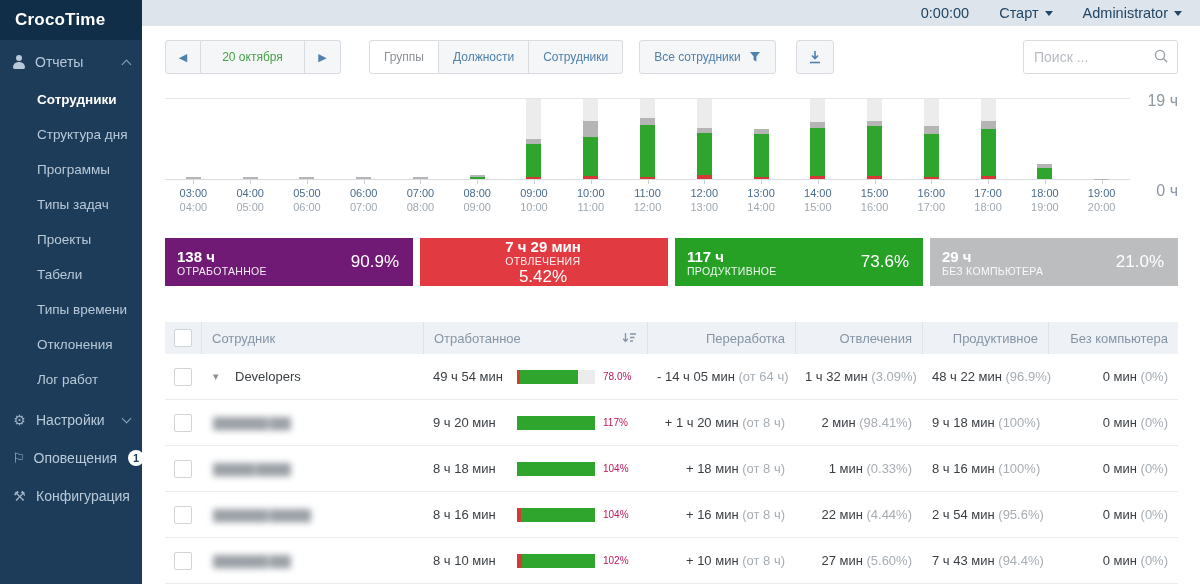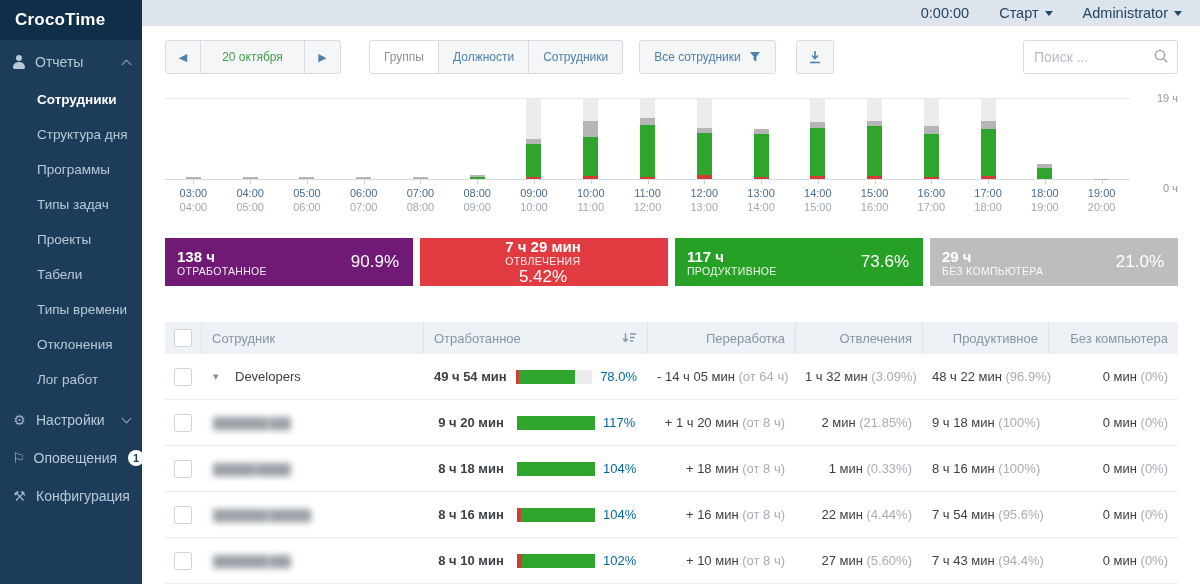--- a/index.html
+++ b/index.html
@@ -54,7 +54,7 @@
   .slot { flex:1; display:flex; justify-content:center; }
   .bar { width:15px; display:flex; flex-direction:column-reverse; }
   .seg { width:100%; }
-  .ylab { position:absolute; right:0; font-size:11px; color:#8c97a1; }
+  .ylab { position:absolute; right:0; font-size:16px; color:#8c97a1; }
   .ylab.top { top:-6px; } .ylab.bottom { top:84px; }
   .xlabels { display:flex; padding-right:48px; margin-top:2px; }
   .xl { flex:1; text-align:center; font-size:11px; line-height:14px; position:relative; padding-top:4px; }

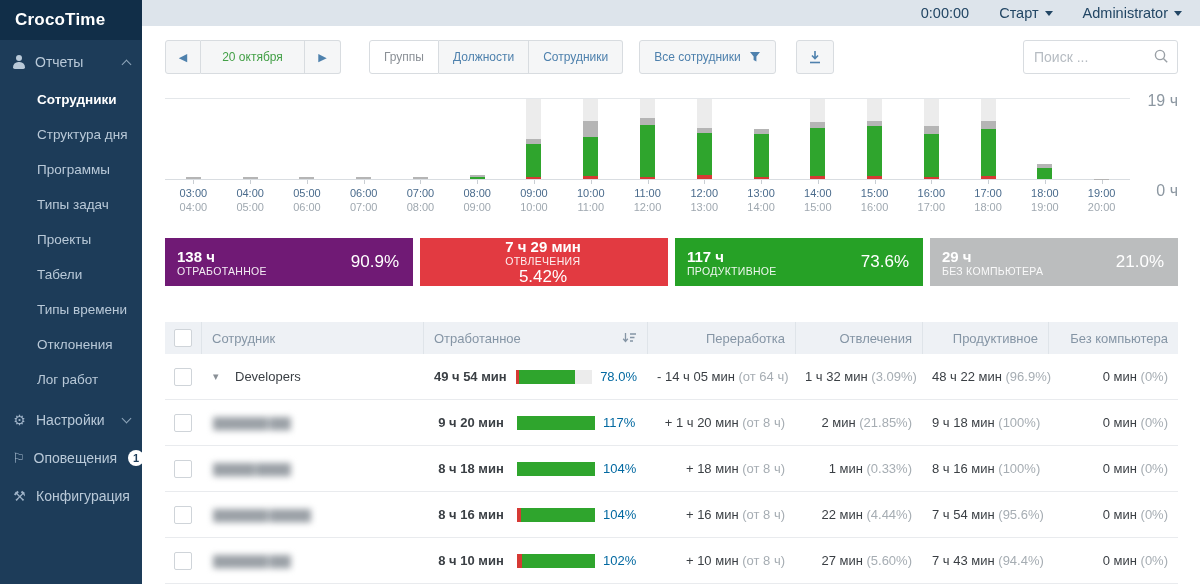--- a/index.html
+++ b/index.html
@@ -82,7 +82,7 @@
   .caret { color:#8a9096; font-size:11px; cursor:pointer; width:10px; }
   .blurred { filter:blur(3px); color:#9aa0a6; letter-spacing:-1px; font-size:11px; }
   .worked-cell { display:flex; align-items:center; }
-  .worked-val { width:76px; text-align:center; white-space:nowrap;font-weight:bold; }
+  .worked-val { width:76px; text-align:left; white-space:nowrap; }
   .pbar { width:78px; height:14px; background:#ececec; margin-left:8px; display:flex; overflow:hidden; }
   .pbar .r { background:#d63a34; height:100%; }
   .pbar .g { background:#2fa52d; height:100%; }

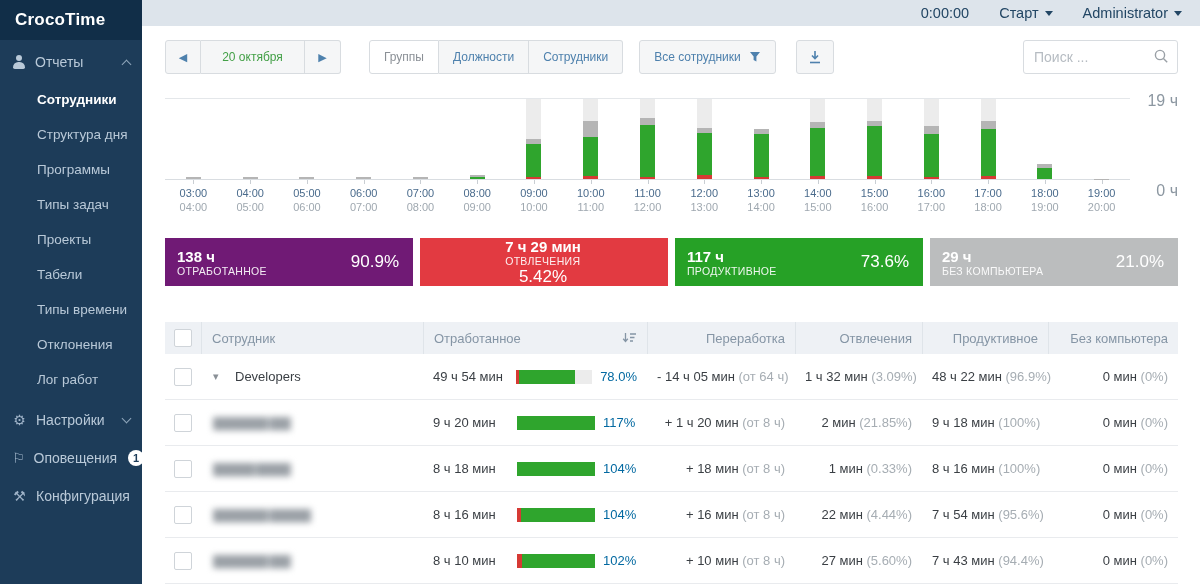--- a/index.html
+++ b/index.html
@@ -86,7 +86,7 @@
   .pbar { width:78px; height:14px; background:#ececec; margin-left:8px; display:flex; overflow:hidden; }
   .pbar .r { background:#d63a34; height:100%; }
   .pbar .g { background:#2fa52d; height:100%; }
-  .ppct { color:#0369a1; margin-left:8px; font-size:13px; }
+  .ppct { color:#be185d; margin-left:8px; font-size:10px; }
   .num-cell { text-align:right; white-space:nowrap; }
   .note { color:#a6adb3; }
   svg { display:block; }

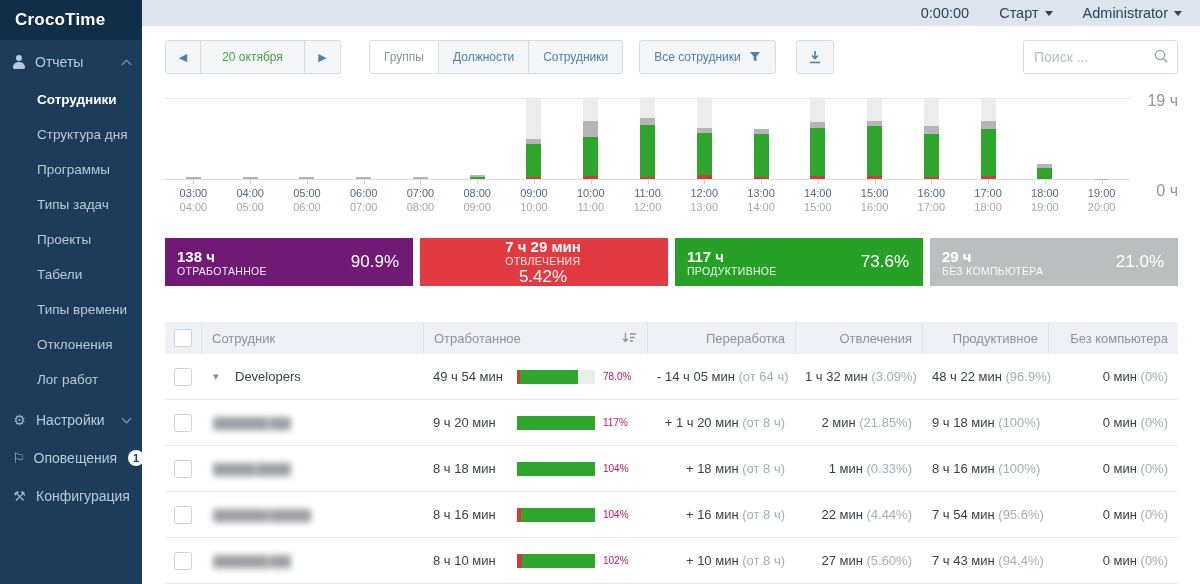--- a/index.html
+++ b/index.html
@@ -476,7 +476,7 @@
                 <span class="ppct">117%</span>
               </div>
               <div class="cell num-cell"><span>+ 1 ч 20 мин </span><span class="note">(от 8 ч)</span></div>
-              <div class="cell num-cell"><span>2 мин </span><span class="note">(21.85%)</span></div>
+              <div class="cell num-cell"><span>2 мин </span><span class="note">(98.41%)</span></div>
               <div class="cell num-cell"><span>9 ч 18 мин </span><span class="note">(100%)</span></div>
               <div class="cell num-cell"><span>0 мин </span><span class="note">(0%)</span></div>
             </div>

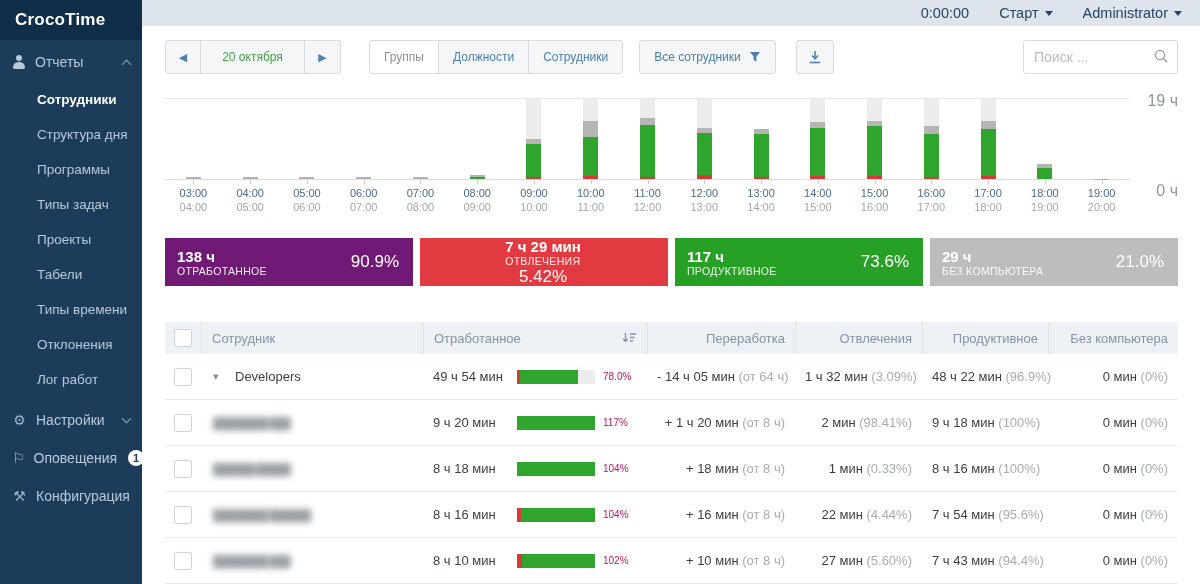--- a/index.html
+++ b/index.html
@@ -517,7 +517,7 @@
               </div>
               <div class="cell num-cell"><span>+ 16 мин </span><span class="note">(от 8 ч)</span></div>
               <div class="cell num-cell"><span>22 мин </span><span class="note">(4.44%)</span></div>
-              <div class="cell num-cell"><span>7 ч 54 мин </span><span class="note">(95.6%)</span></div>
+              <div class="cell num-cell"><span>2 ч 54 мин </span><span class="note">(95.6%)</span></div>
               <div class="cell num-cell"><span>0 мин </span><span class="note">(0%)</span></div>
             </div>
             <div class="trow">

